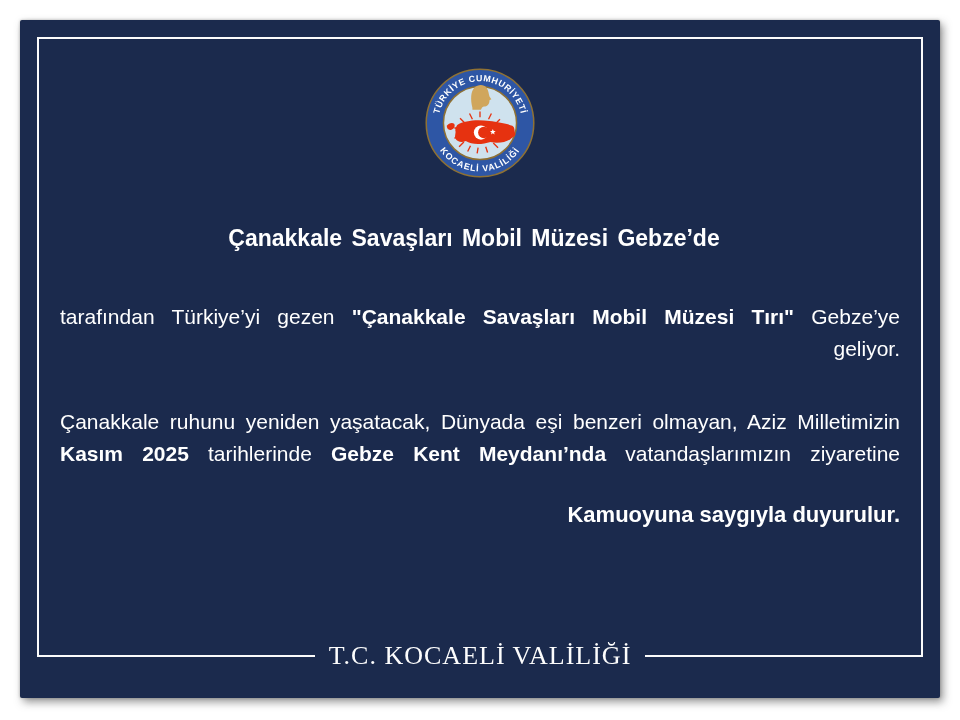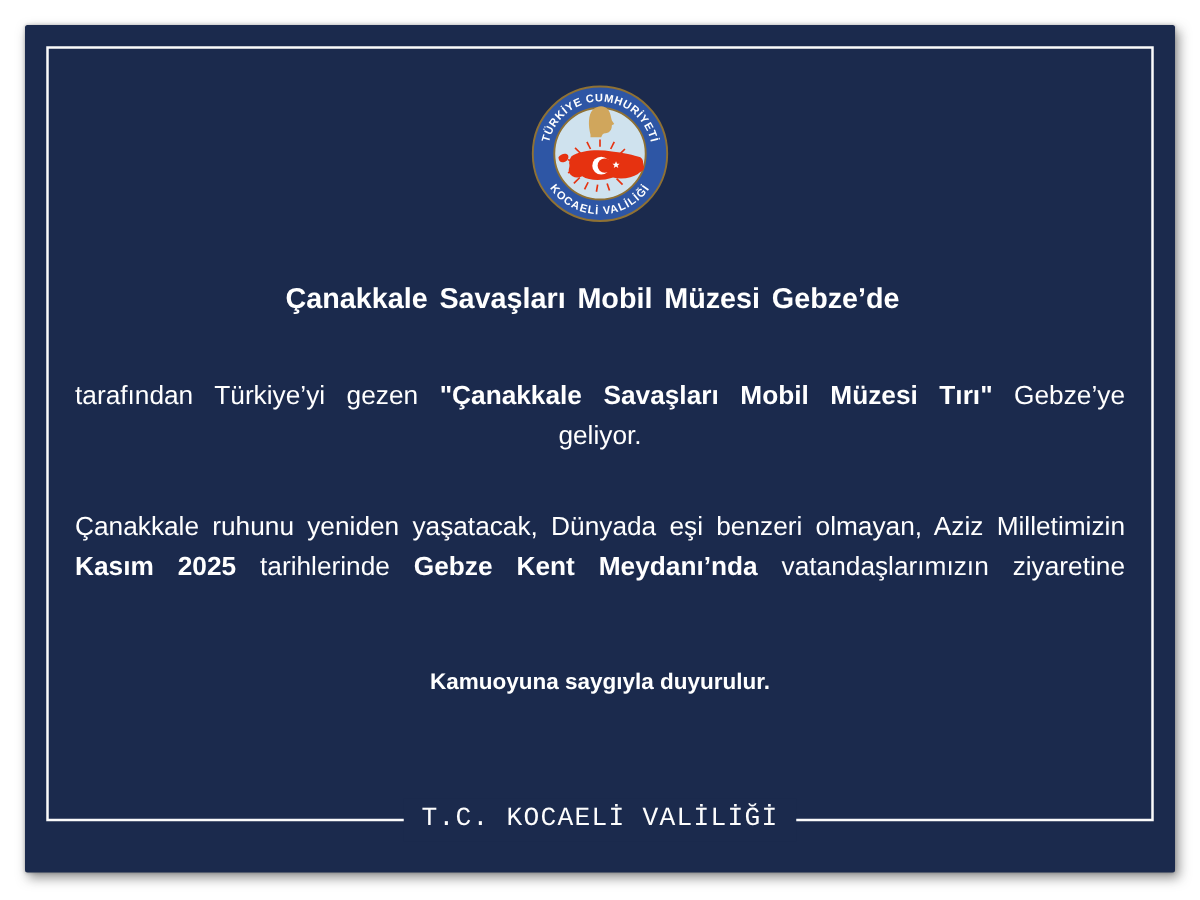--- a/index.html
+++ b/index.html
@@ -31,7 +31,7 @@
   }
   .para + .para{margin-top:41px;}
   .para.closing{margin-top:59px;font-size:18px;}
-  .line{text-align:center;}
+  .line{text-align:right;}
   .line.just{text-align:justify;text-align-last:justify;}
   .b{font-weight:bold;}
   .footer{

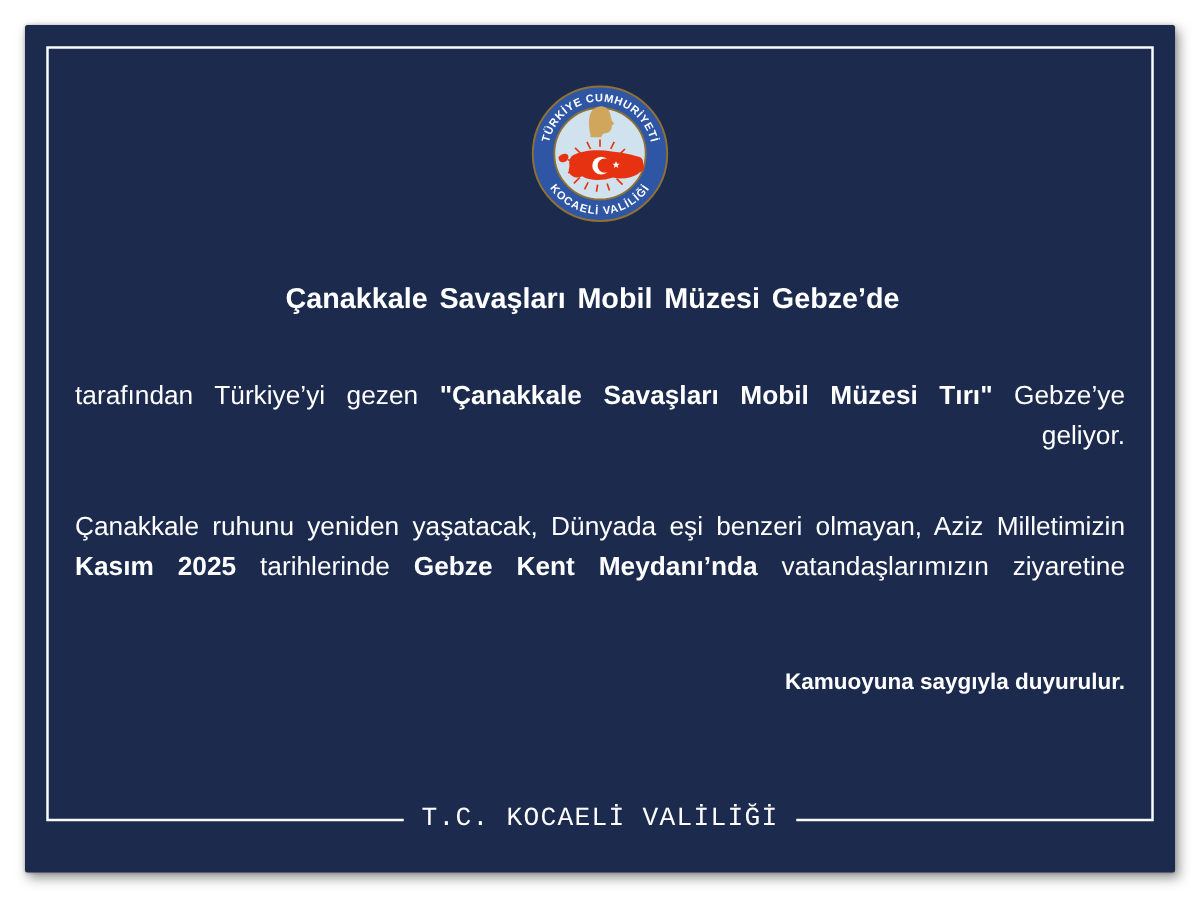--- a/index.html
+++ b/index.html
@@ -30,7 +30,7 @@
     color:#ffffff;font-size:21px;line-height:32px;
   }
   .para + .para{margin-top:41px;}
-  .para.closing{margin-top:59px;font-size:18px;}
+  .para.closing{margin-top:29px;font-size:22px;}
   .line{text-align:right;}
   .line.just{text-align:justify;text-align-last:justify;}
   .b{font-weight:bold;}

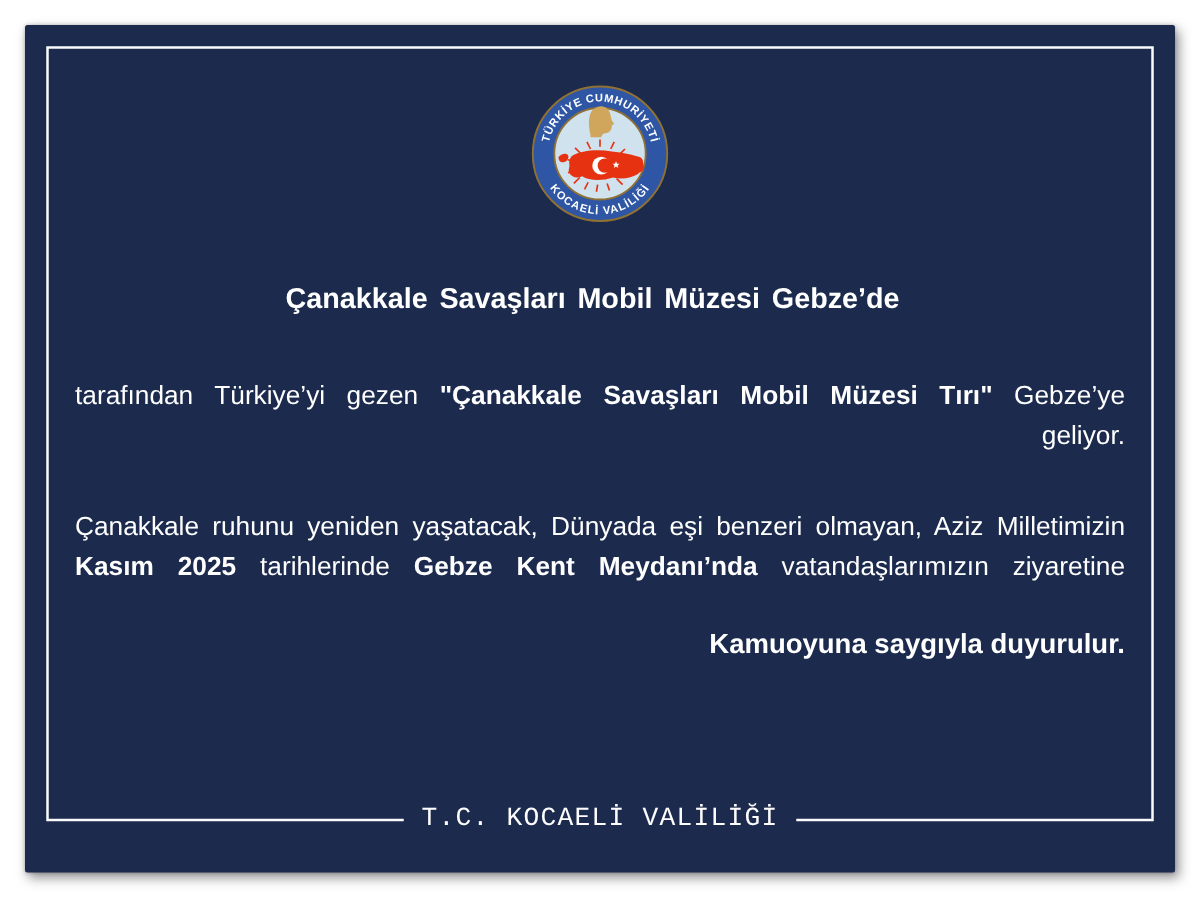--- a/index.html
+++ b/index.html
@@ -39,8 +39,8 @@
   }
   .footer span{
     display:inline-block;background:#1b2a4d;padding:0 14px;
-    color:#fdfdfd;font-family:Liberation Mono, monospace;
-    font-size:21px;line-height:34px;letter-spacing:1px;
+    color:#fdfdfd;font-family:Liberation Serif, serif;
+    font-size:26px;line-height:34px;letter-spacing:1px;
   }
 </style>
 </head>

